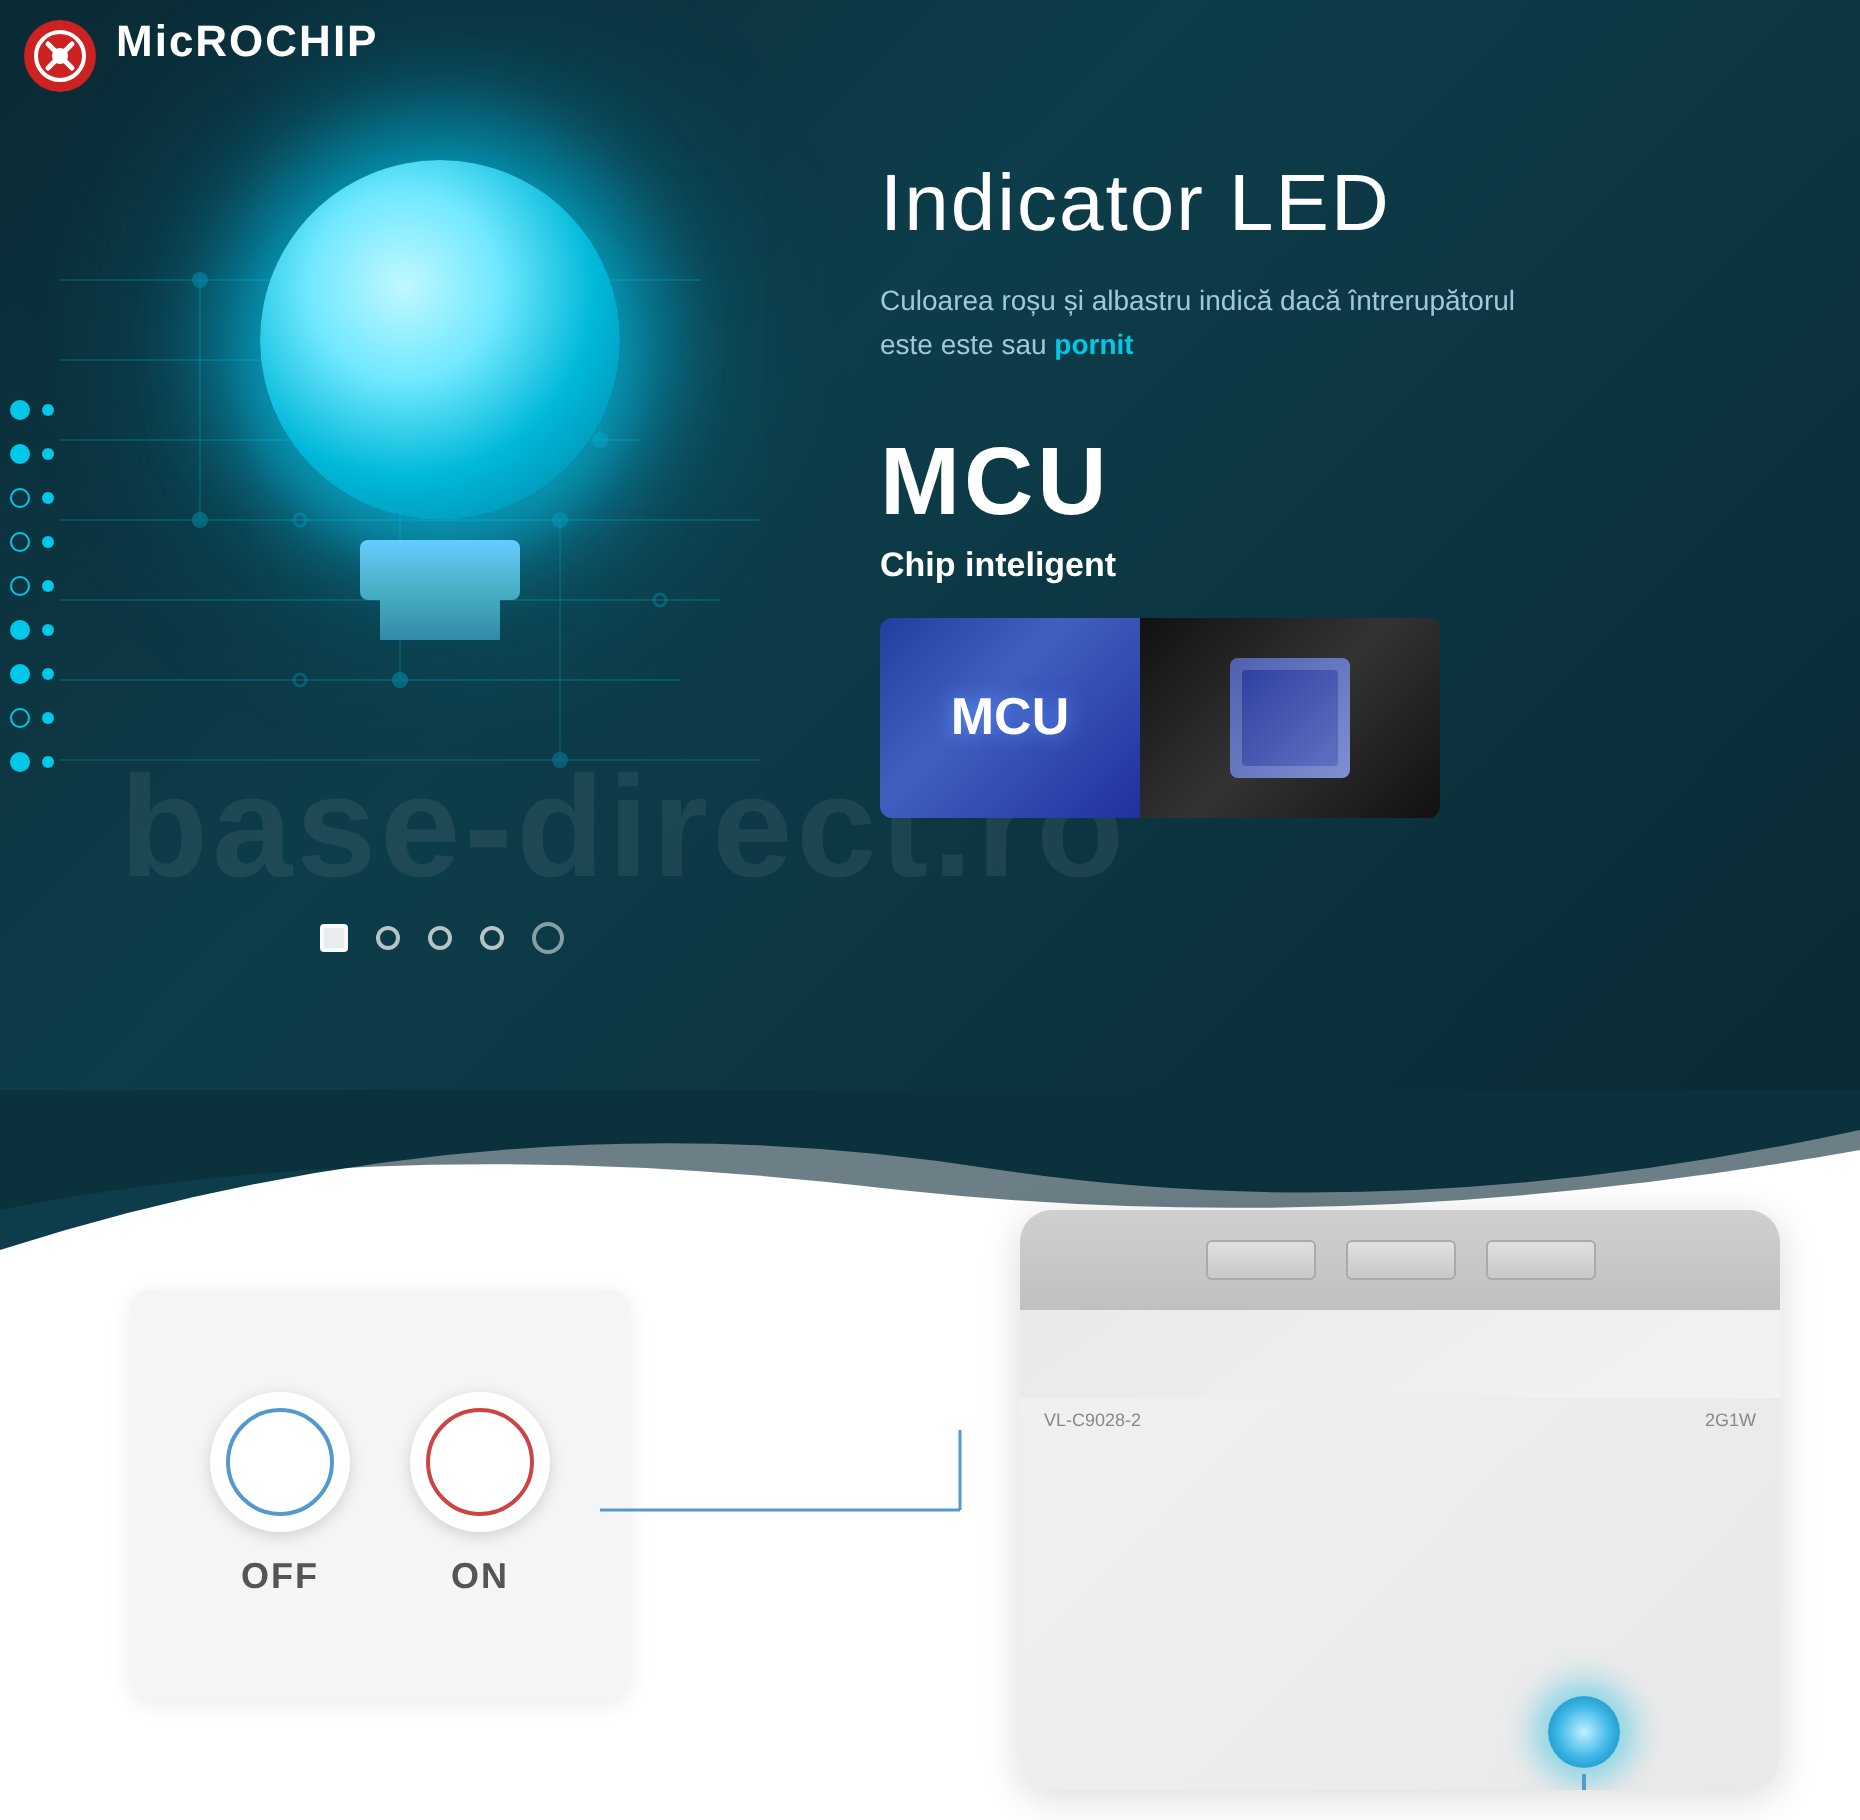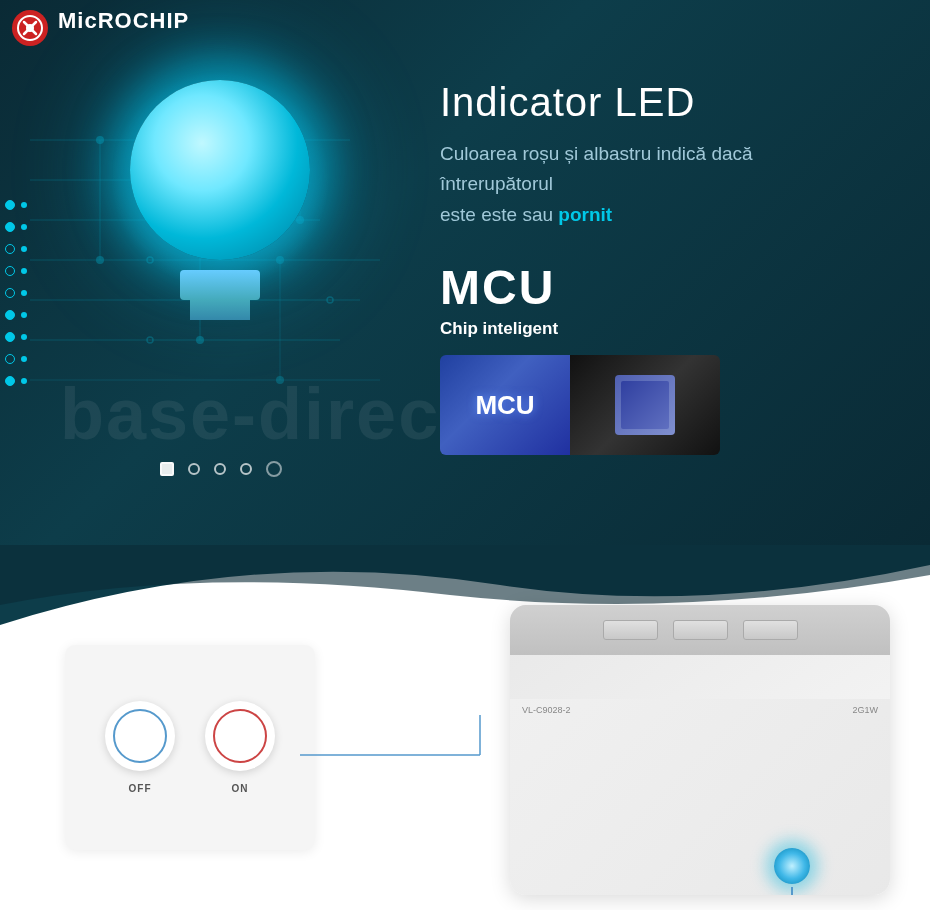--- a/index.html
+++ b/index.html
@@ -189,7 +189,7 @@
     }
 
     .indicator-desc {
-      font-size: 19px;
+      font-size: 14px;
       color: #a0c8d8;
       line-height: 1.6;
       max-width: 360px;

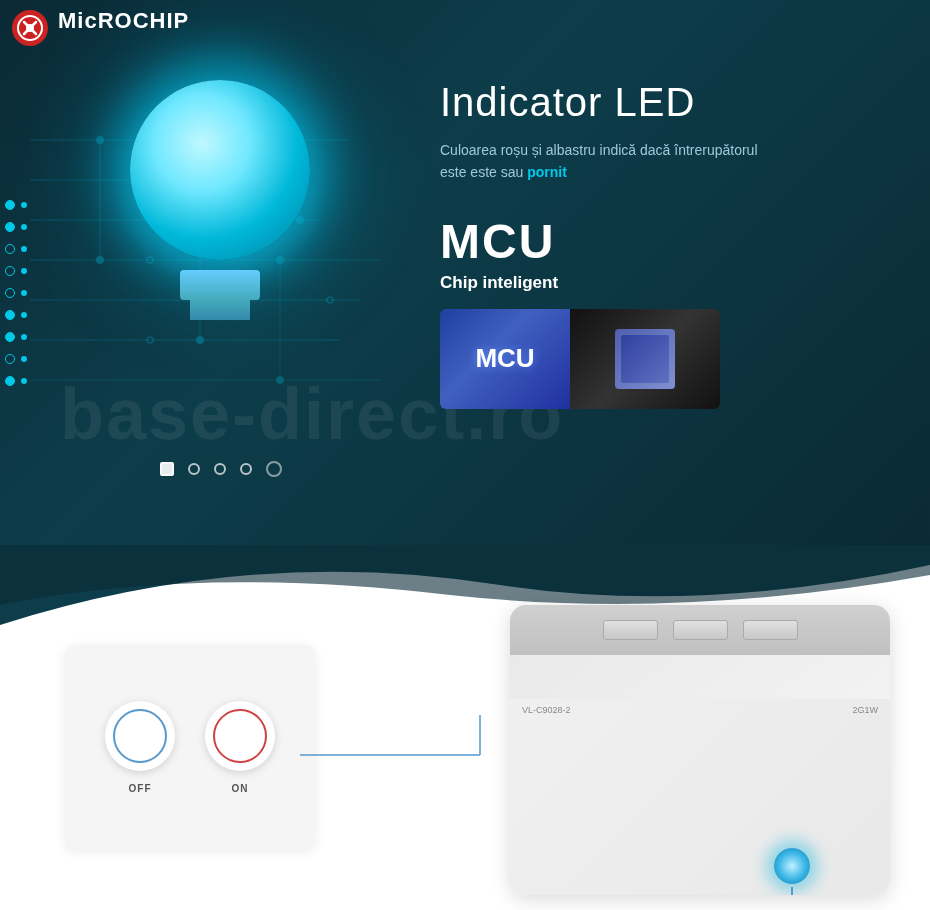--- a/index.html
+++ b/index.html
@@ -341,7 +341,7 @@
     }
 
     .switch-label {
-      font-size: 10px;
+      font-size: 18px;
       font-weight: bold;
       color: #555;
       letter-spacing: 1px;

